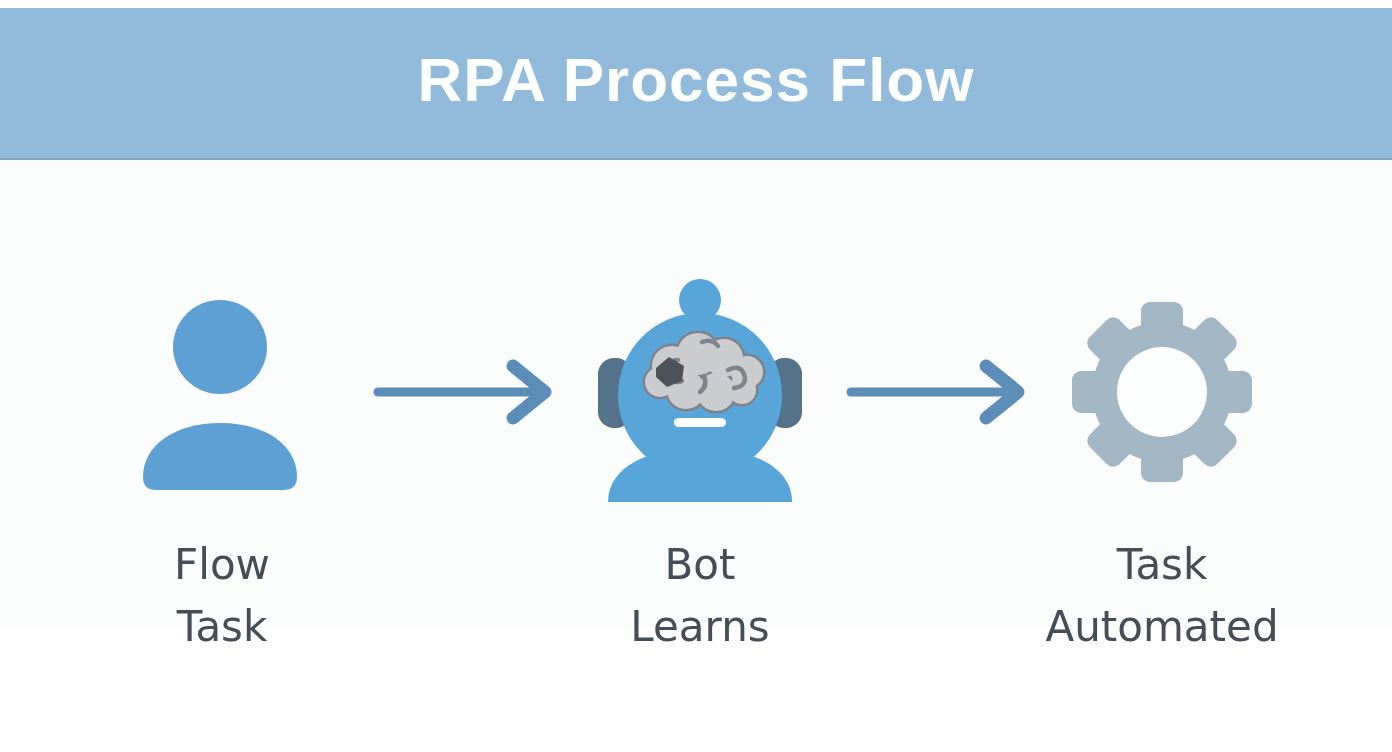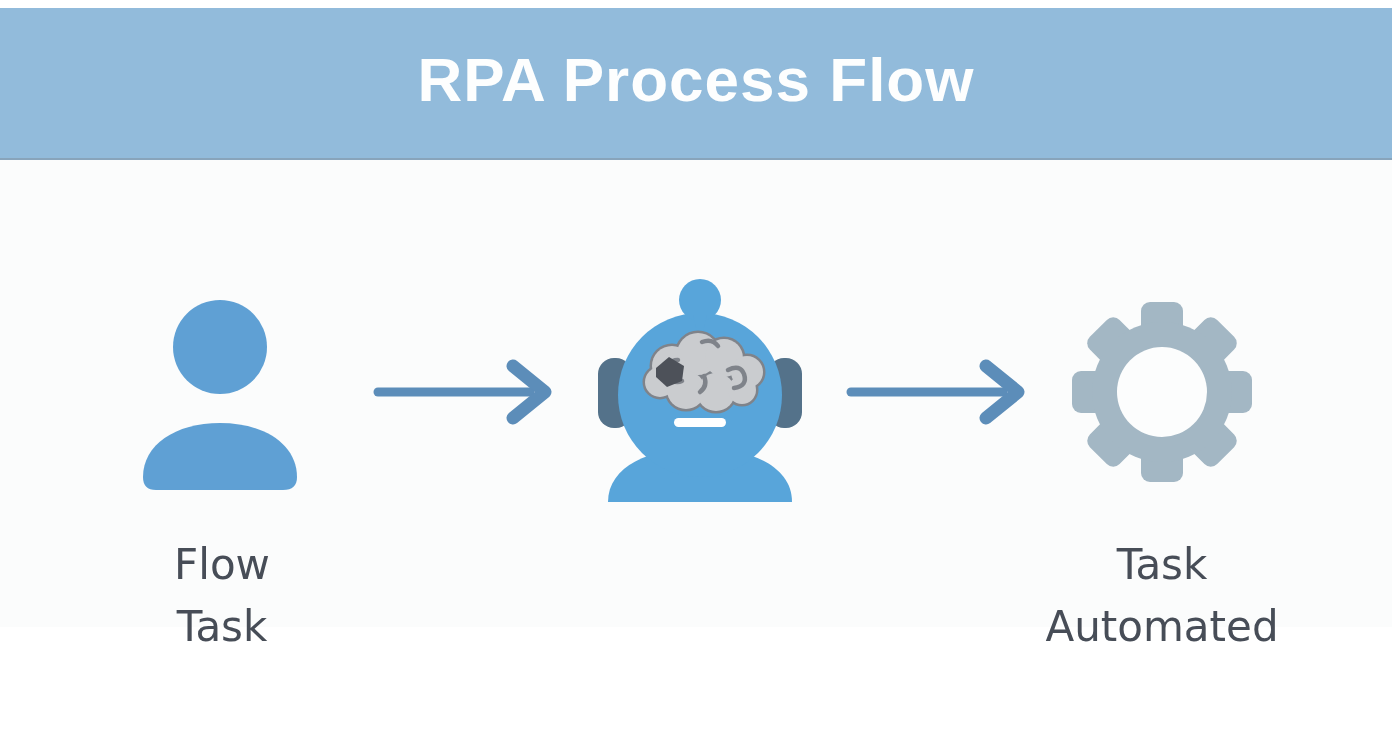--- a/index.html
+++ b/index.html
@@ -163,6 +163,7 @@
   </div>
 
   <div class="step-label label-bot" style="--label-text: #474D57;">
+    <span>Bot</span>
   </div>
 
   <div class="step-label label-task" style="--label-text: #474D57;">

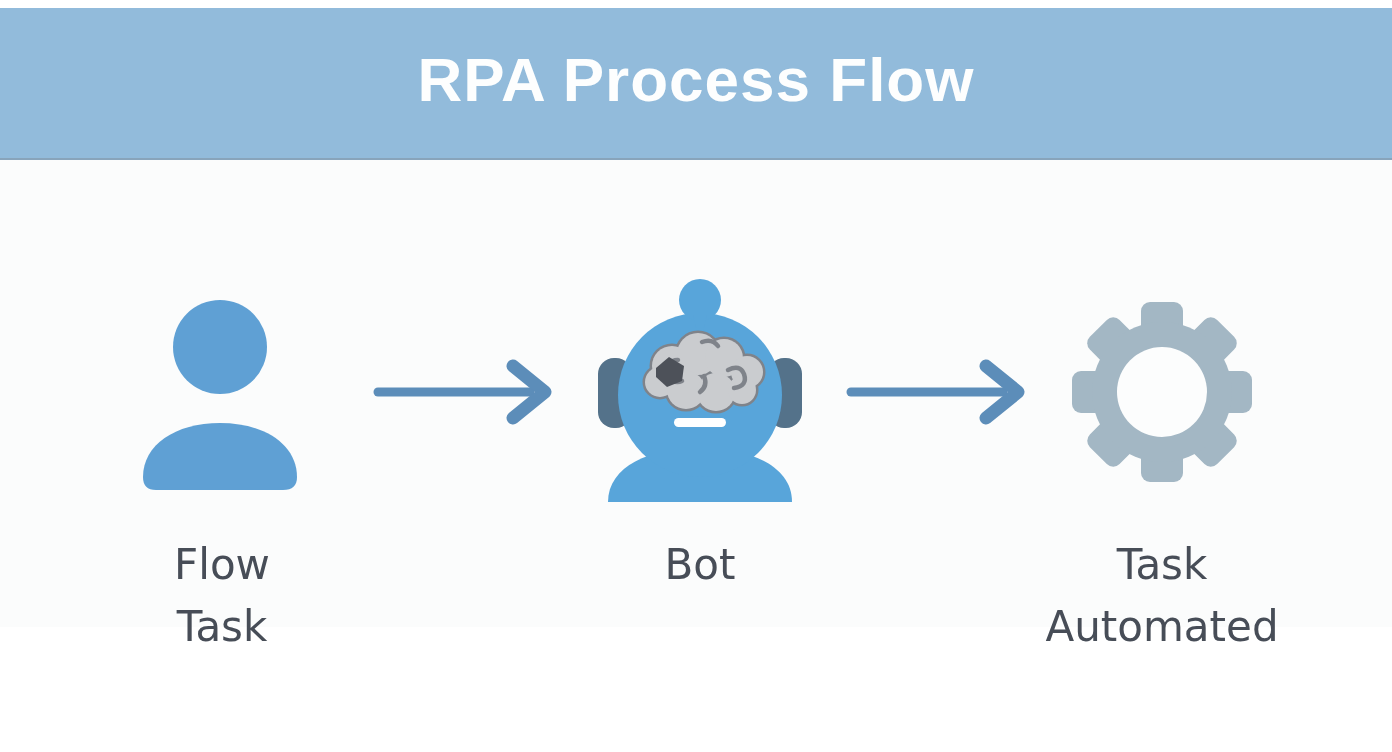--- a/index.html
+++ b/index.html
@@ -164,6 +164,7 @@
 
   <div class="step-label label-bot" style="--label-text: #474D57;">
     <span>Bot</span>
+    <span>Learns</span>
   </div>
 
   <div class="step-label label-task" style="--label-text: #474D57;">

